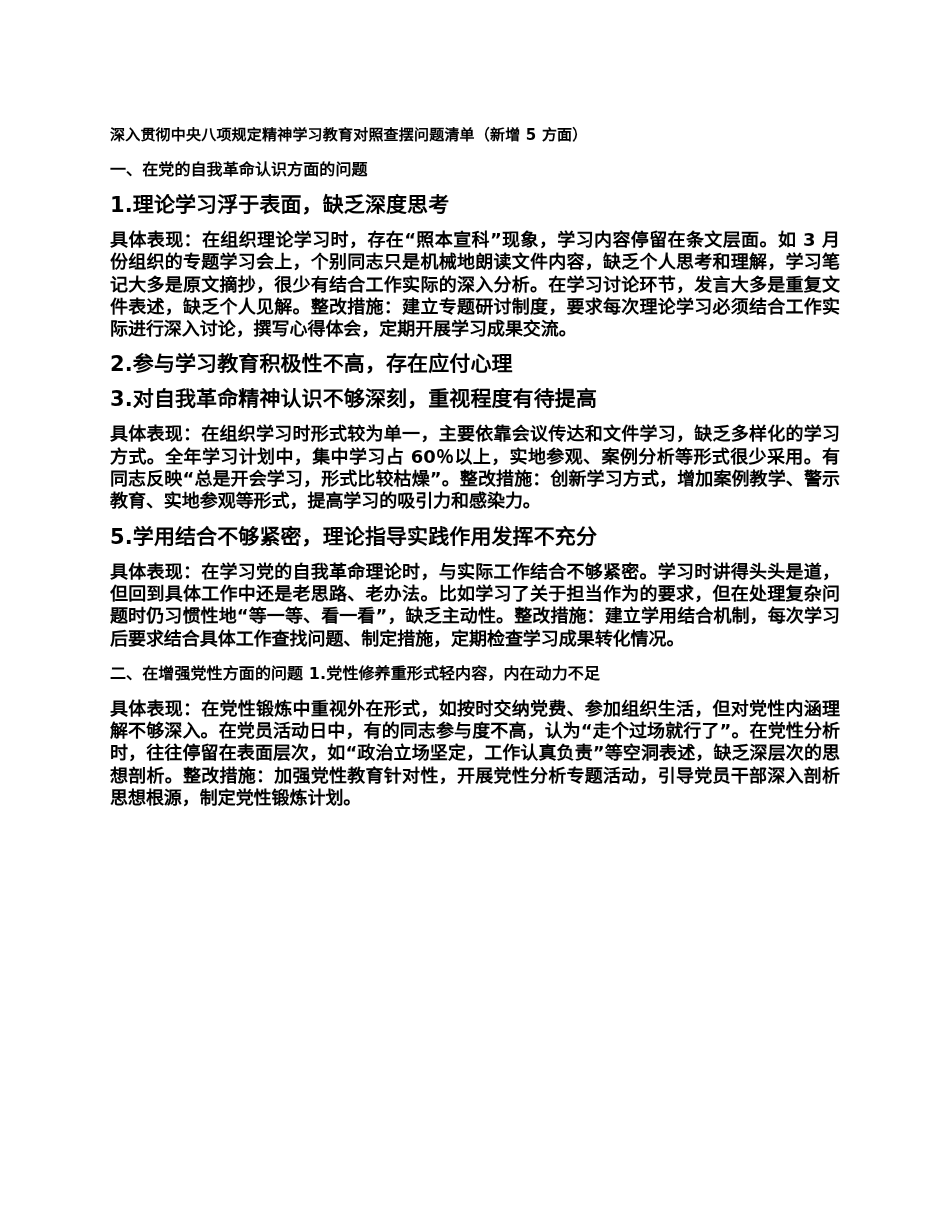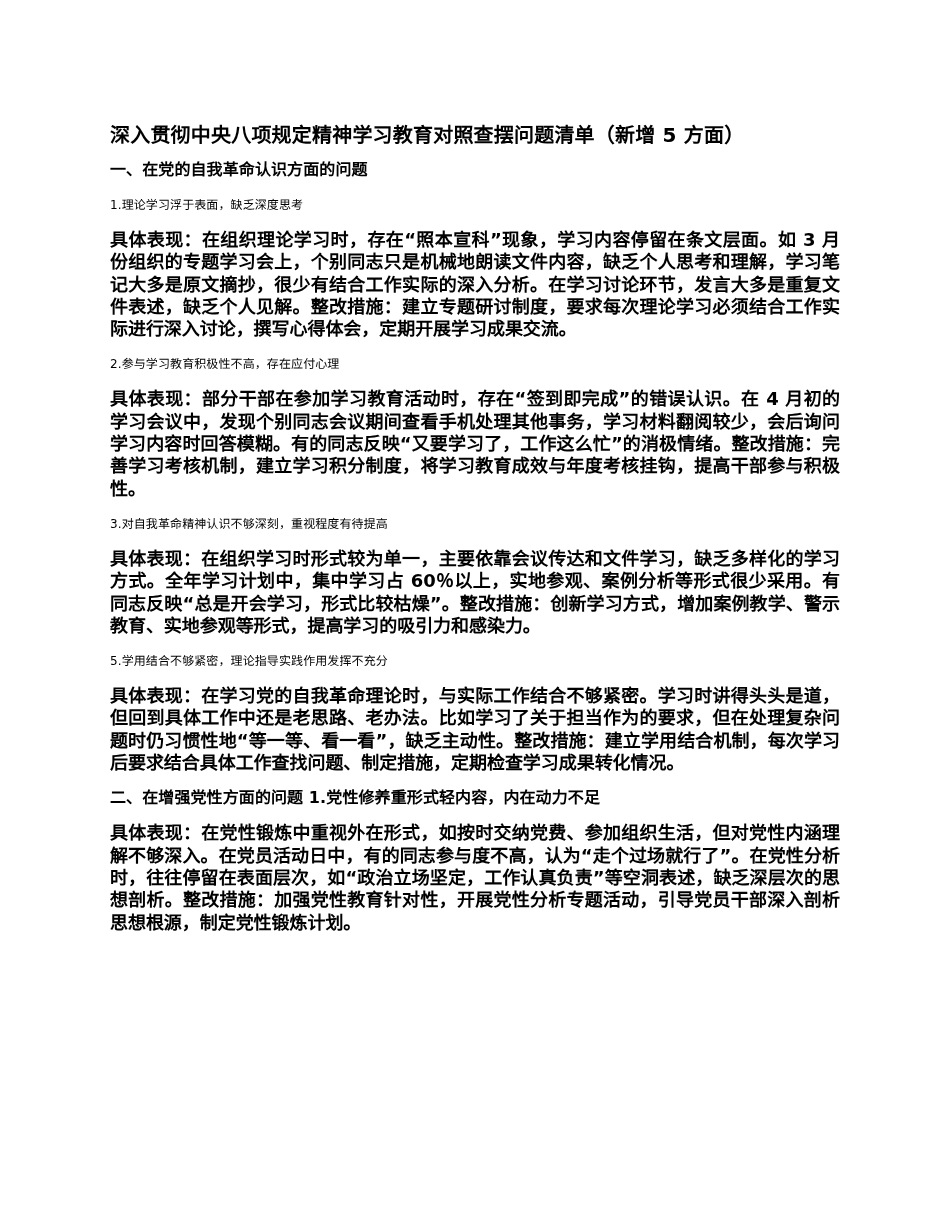--- a/index.html
+++ b/index.html
@@ -32,7 +32,7 @@
     width: 730px;
   }
   .doc-title {
-    font-size: 20px;
+    font-size: 15px;
     line-height: 22px;
     font-weight: 700;
     letter-spacing: 0.2px;

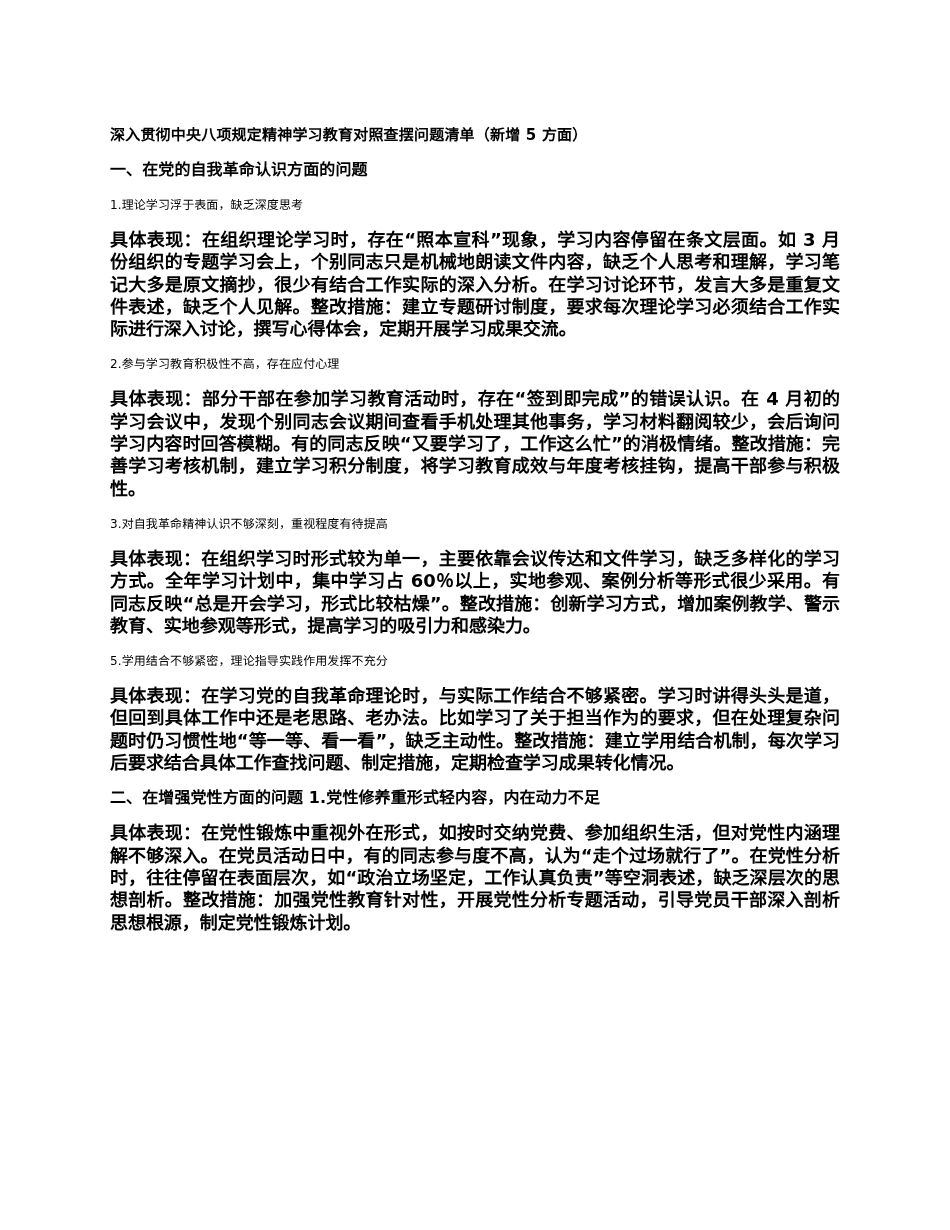--- a/index.html
+++ b/index.html
@@ -47,9 +47,9 @@
     margin: 0 0 13px 0;
   }
   .item-heading {
-    font-size: 12px;
+    font-size: 21px;
     line-height: 22px;
-    font-weight: 400;
+    font-weight: 700;
     letter-spacing: 0.1px;
     margin: 0 0 13px 0;
   }

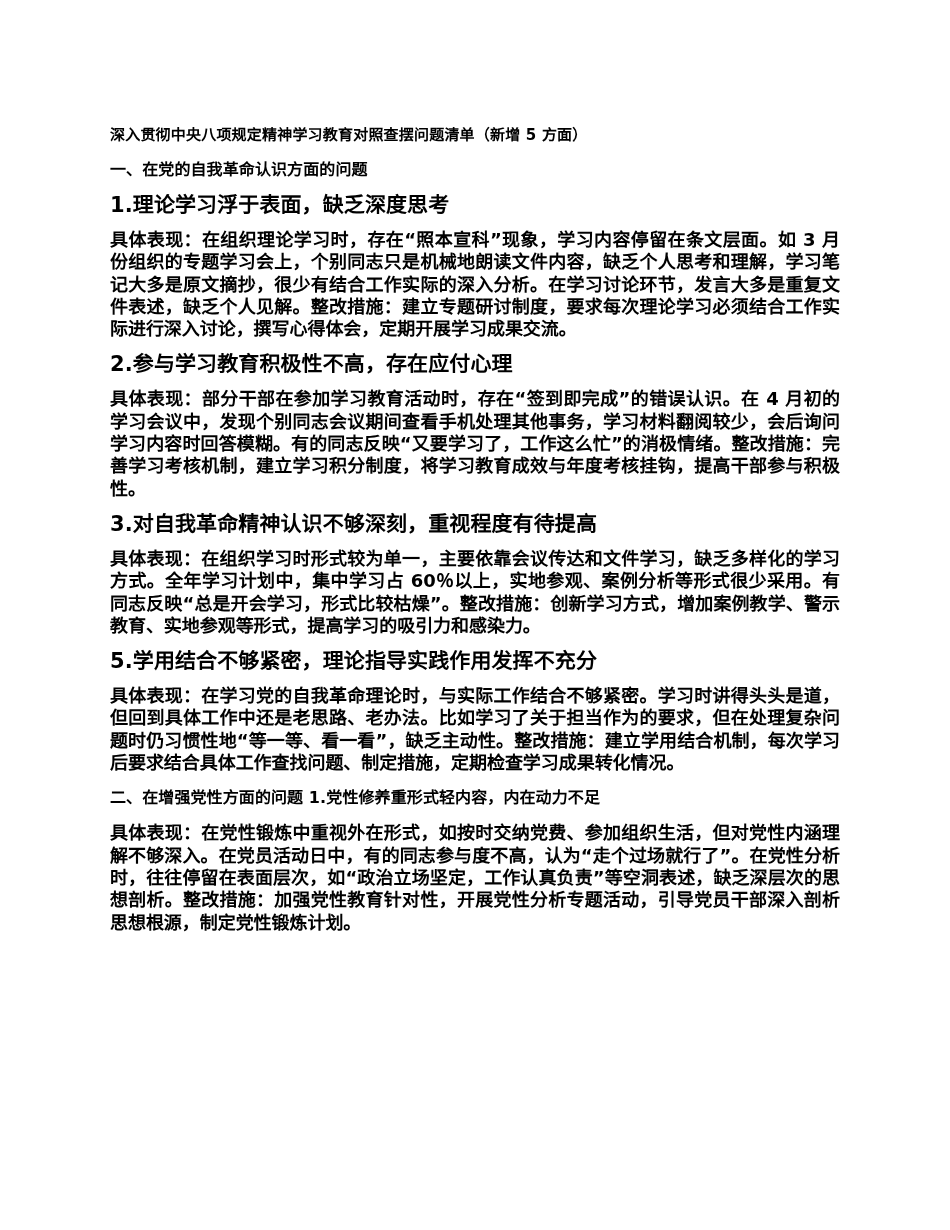--- a/index.html
+++ b/index.html
@@ -81,7 +81,6 @@
     <p class="body-para">具体表现：在组织理论学习时，存在“照本宣科”现象，学习内容停留在条文层面。如 3 月份组织的专题学习会上，个别同志只是机械地朗读文件内容，缺乏个人思考和理解，学习笔记大多是原文摘抄，很少有结合工作实际的深入分析。在学习讨论环节，发言大多是重复文件表述，缺乏个人见解。整改措施：建立专题研讨制度，要求每次理论学习必须结合工作实际进行深入讨论，撰写心得体会，定期开展学习成果交流。</p>
 
     <p class="item-heading">2.参与学习教育积极性不高，存在应付心理</p>
-    <p class="body-para">具体表现：部分干部在参加学习教育活动时，存在“签到即完成”的错误认识。在 4 月初的学习会议中，发现个别同志会议期间查看手机处理其他事务，学习材料翻阅较少，会后询问学习内容时回答模糊。有的同志反映“又要学习了，工作这么忙”的消极情绪。整改措施：完善学习考核机制，建立学习积分制度，将学习教育成效与年度考核挂钩，提高干部参与积极性。</p>
 
     <p class="item-heading">3.对自我革命精神认识不够深刻，重视程度有待提高</p>
 

